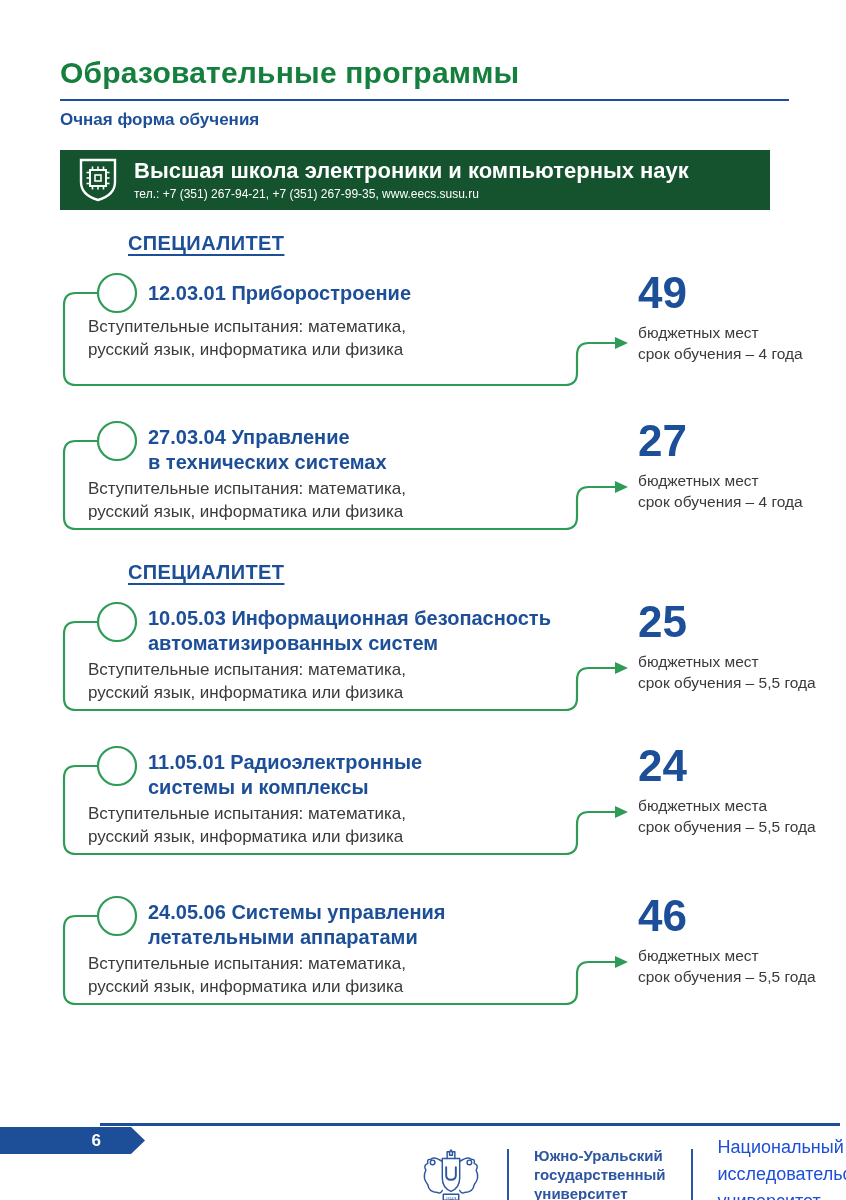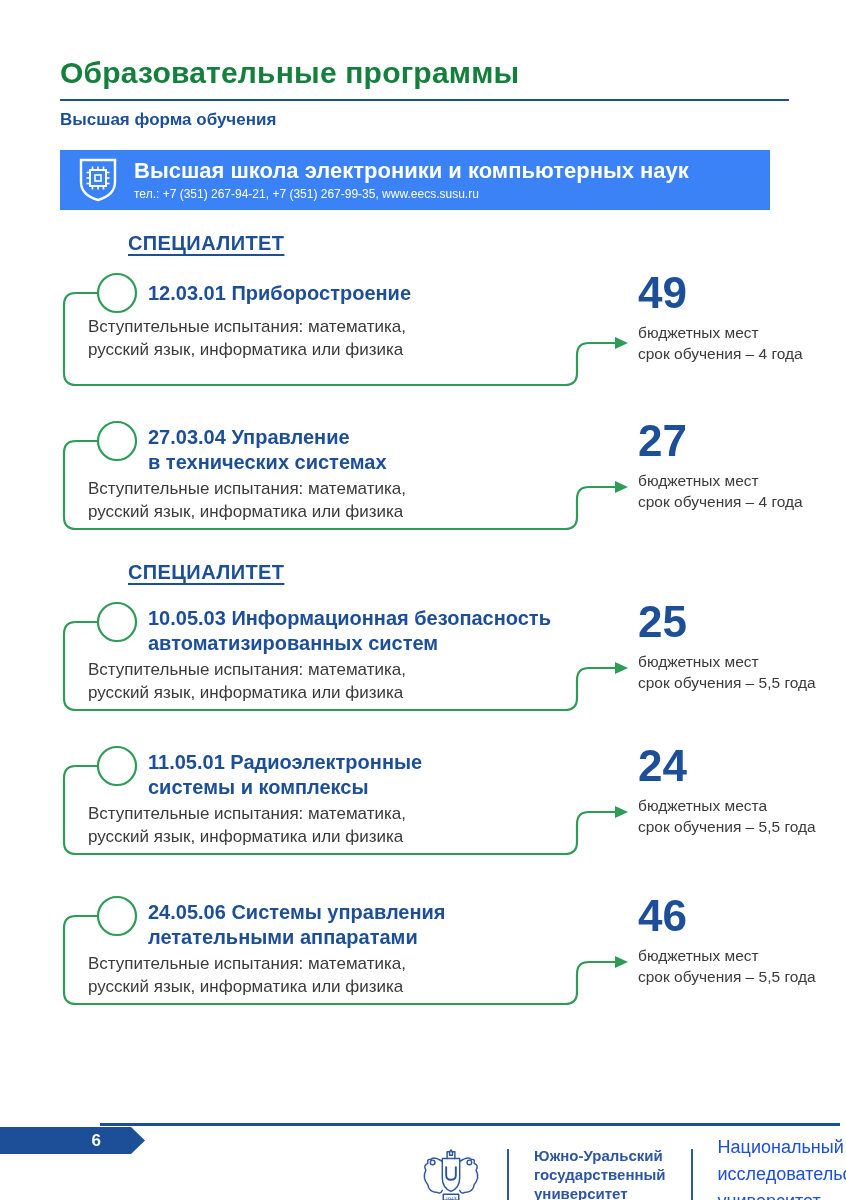--- a/index.html
+++ b/index.html
@@ -66,7 +66,7 @@
 
   <div class="h1">Образовательные программы</div>
   <div class="rule"></div>
-  <div class="subtitle">Высшая форма обучения</div>
+  <div class="subtitle">Очная форма обучения</div>
 
   <div class="banner">
     <svg class="ic" width="42" height="46" viewBox="0 0 42 46">

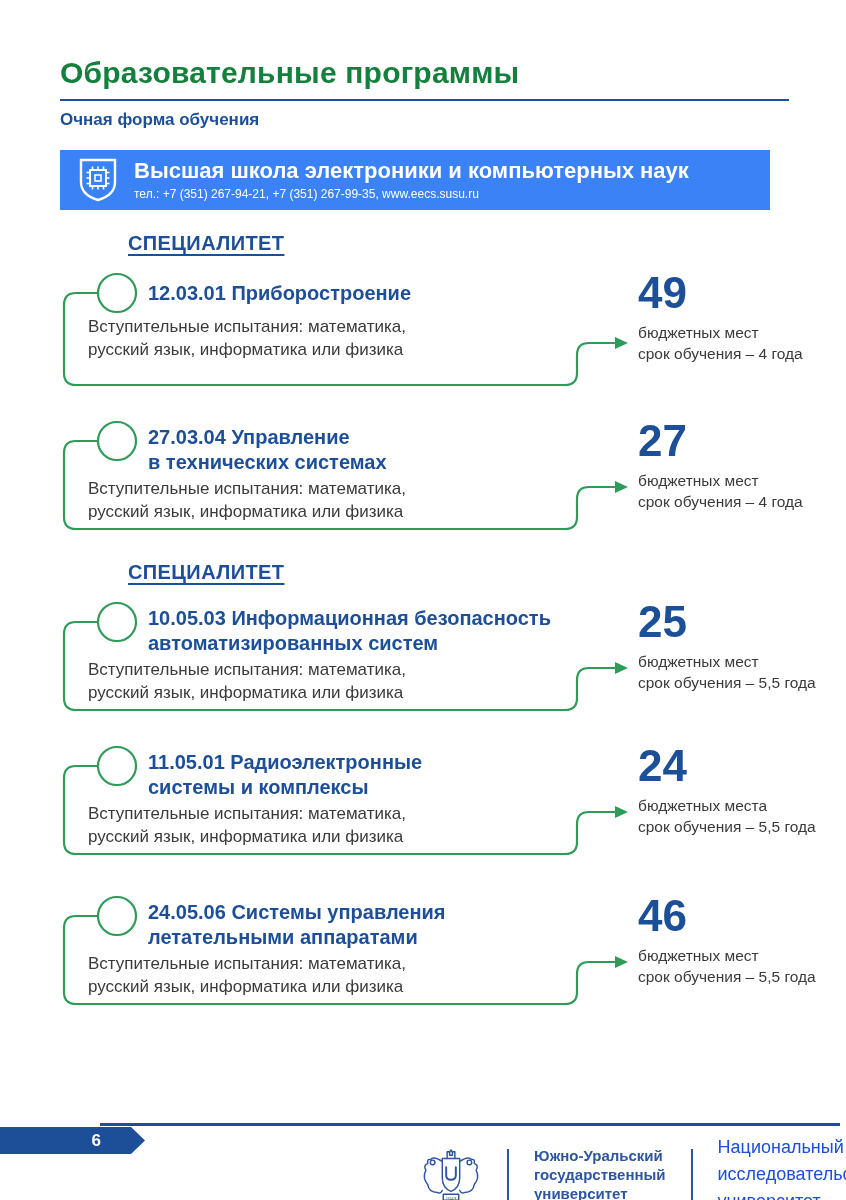--- a/index.html
+++ b/index.html
@@ -16,7 +16,7 @@
   .subtitle { font-size:17px; font-weight:bold; color:#1d4f99; margin-bottom:20px; }
 
   
-  .banner { width:710px; min-height:57px; background:#3b82f6; color:#fff;
+  .banner { width:710px; min-height:57px; background:#14532d; color:#fff;
             display:flex; align-items:center; gap:15px; padding:7px 12px 7px 17px; margin-bottom:22px; }
   .banner .ic { flex:0 0 auto; display:block; }
   .banner-title { font-size:22px; font-weight:bold; line-height:1.1; }

